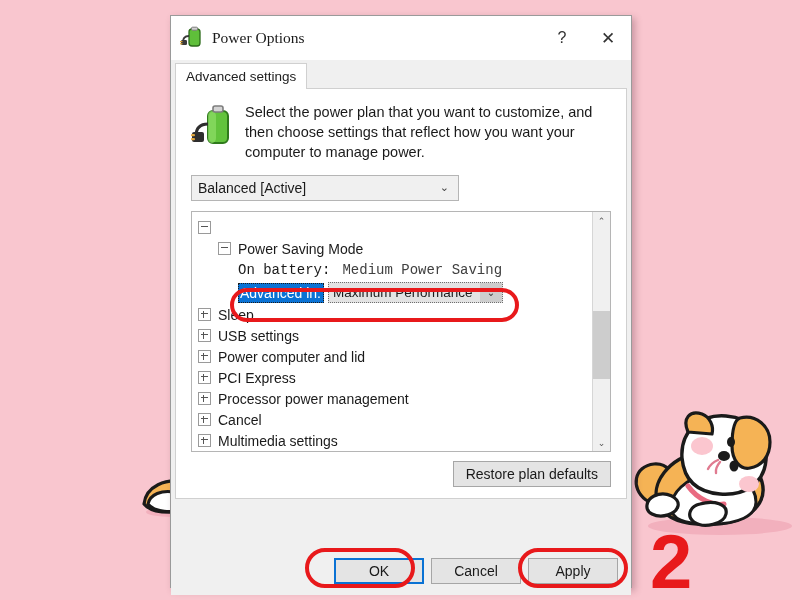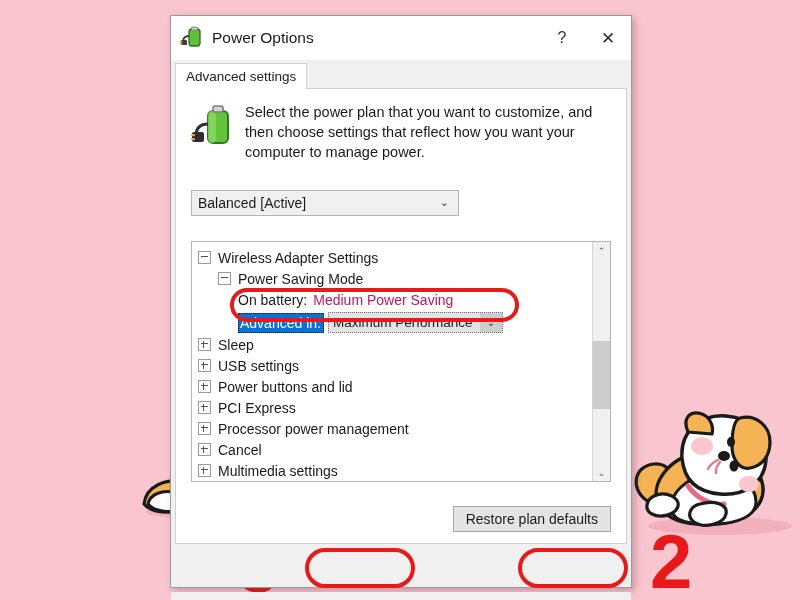--- a/index.html
+++ b/index.html
@@ -58,7 +58,7 @@
     margin-left: 8px;
     font-size: 15.5px;
     color: #1a1a1a;
-    font-family: Liberation Sans, sans-serif;
+    font-family: Liberation Serif, serif;
     white-space: nowrap;
   }
   .caption-btn {

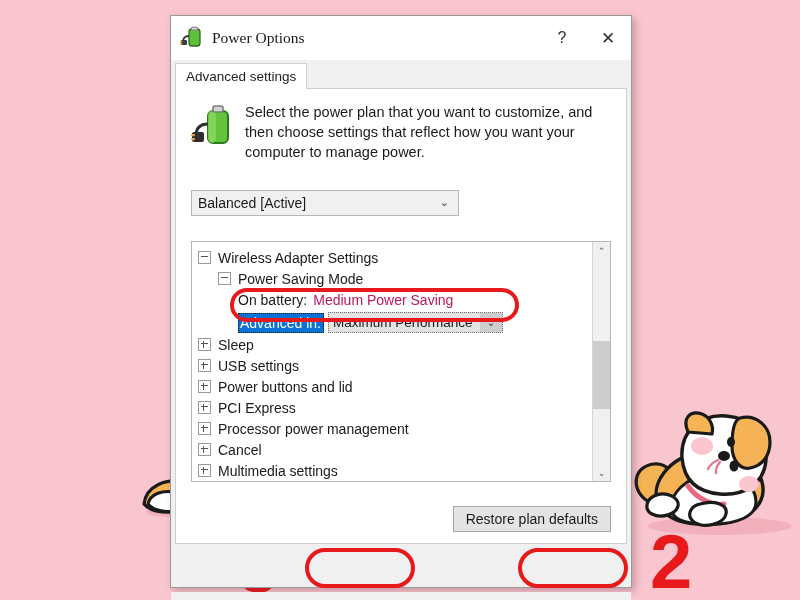--- a/index.html
+++ b/index.html
@@ -121,7 +121,6 @@
     display: flex;
     flex-direction: column;
     position: relative;
-    gap: 15px;
   }
 
   

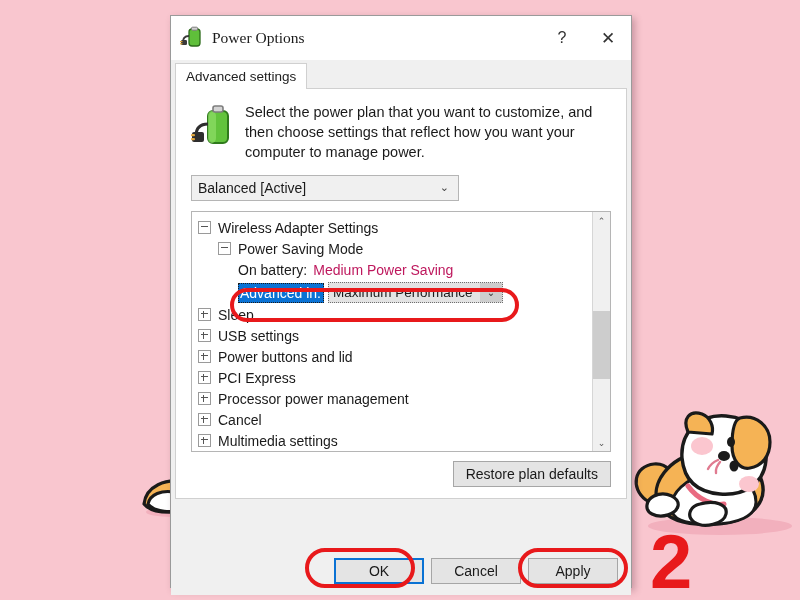--- a/index.html
+++ b/index.html
@@ -427,7 +427,6 @@
 
           <div class="tree-row lvl1">
             <span class="expander"></span>
-            <span class="setting-label">Wireless Adapter Settings</span>
           </div>
 
           <div class="tree-row lvl2">

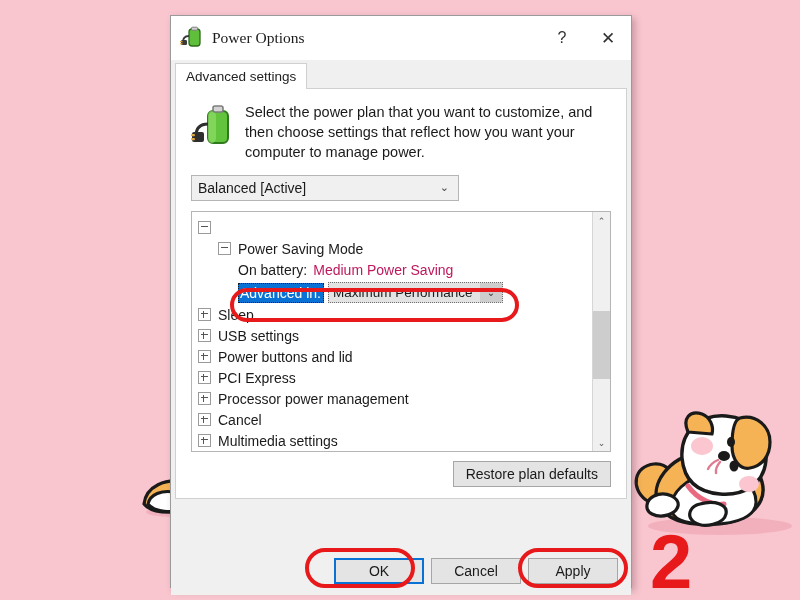--- a/index.html
+++ b/index.html
@@ -190,7 +190,7 @@
   }
   .tree-row.lvl1 { padding-left: 0px; }
   .tree-row.lvl2 { padding-left: 20px; }
-  .tree-row.lvl3 { padding-left: 40px; }
+  .tree-row.lvl3 { padding-left: 40px; font-family: Liberation Mono, monospace; }
   .expander {
     width: 11px; height: 11px;
     border: 1px solid #9a9a9a;

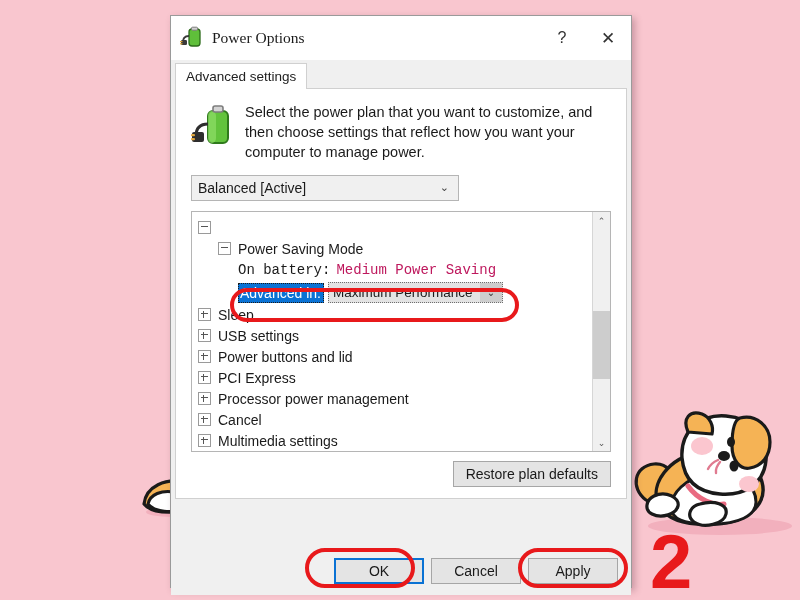--- a/index.html
+++ b/index.html
@@ -212,7 +212,7 @@
     width: 1px; background: #555;
   }
   .setting-label { color: #1a1a1a; }
-  .setting-value { color: #be185d; margin-left: 6px; }
+  .setting-value { color: #404040; margin-left: 12px; }
 
   
   #plugged-in-row {

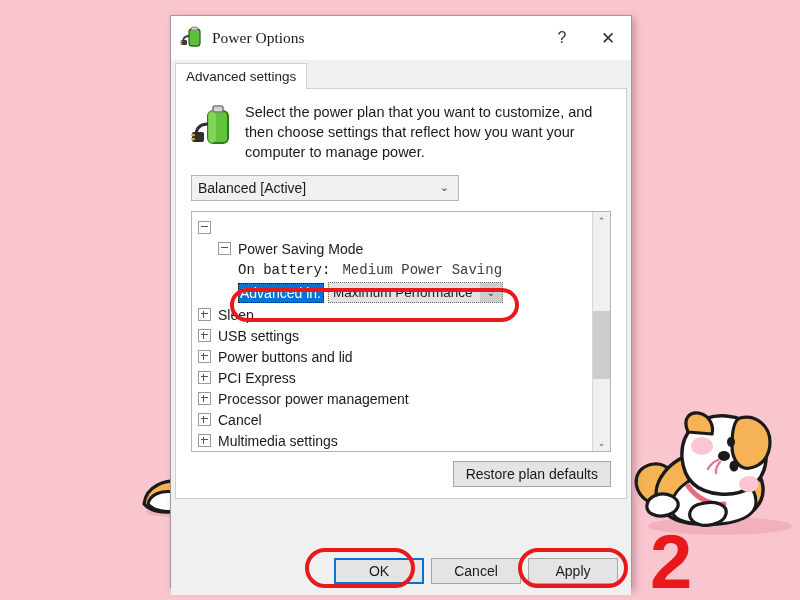--- a/index.html
+++ b/index.html
@@ -457,7 +457,7 @@
           </div>
           <div class="tree-row lvl1">
             <span class="expander plus"></span>
-            <span class="setting-label">Power buttons and lid</span>
+            <span class="setting-label">Power computer and lid</span>
           </div>
           <div class="tree-row lvl1">
             <span class="expander plus"></span>

